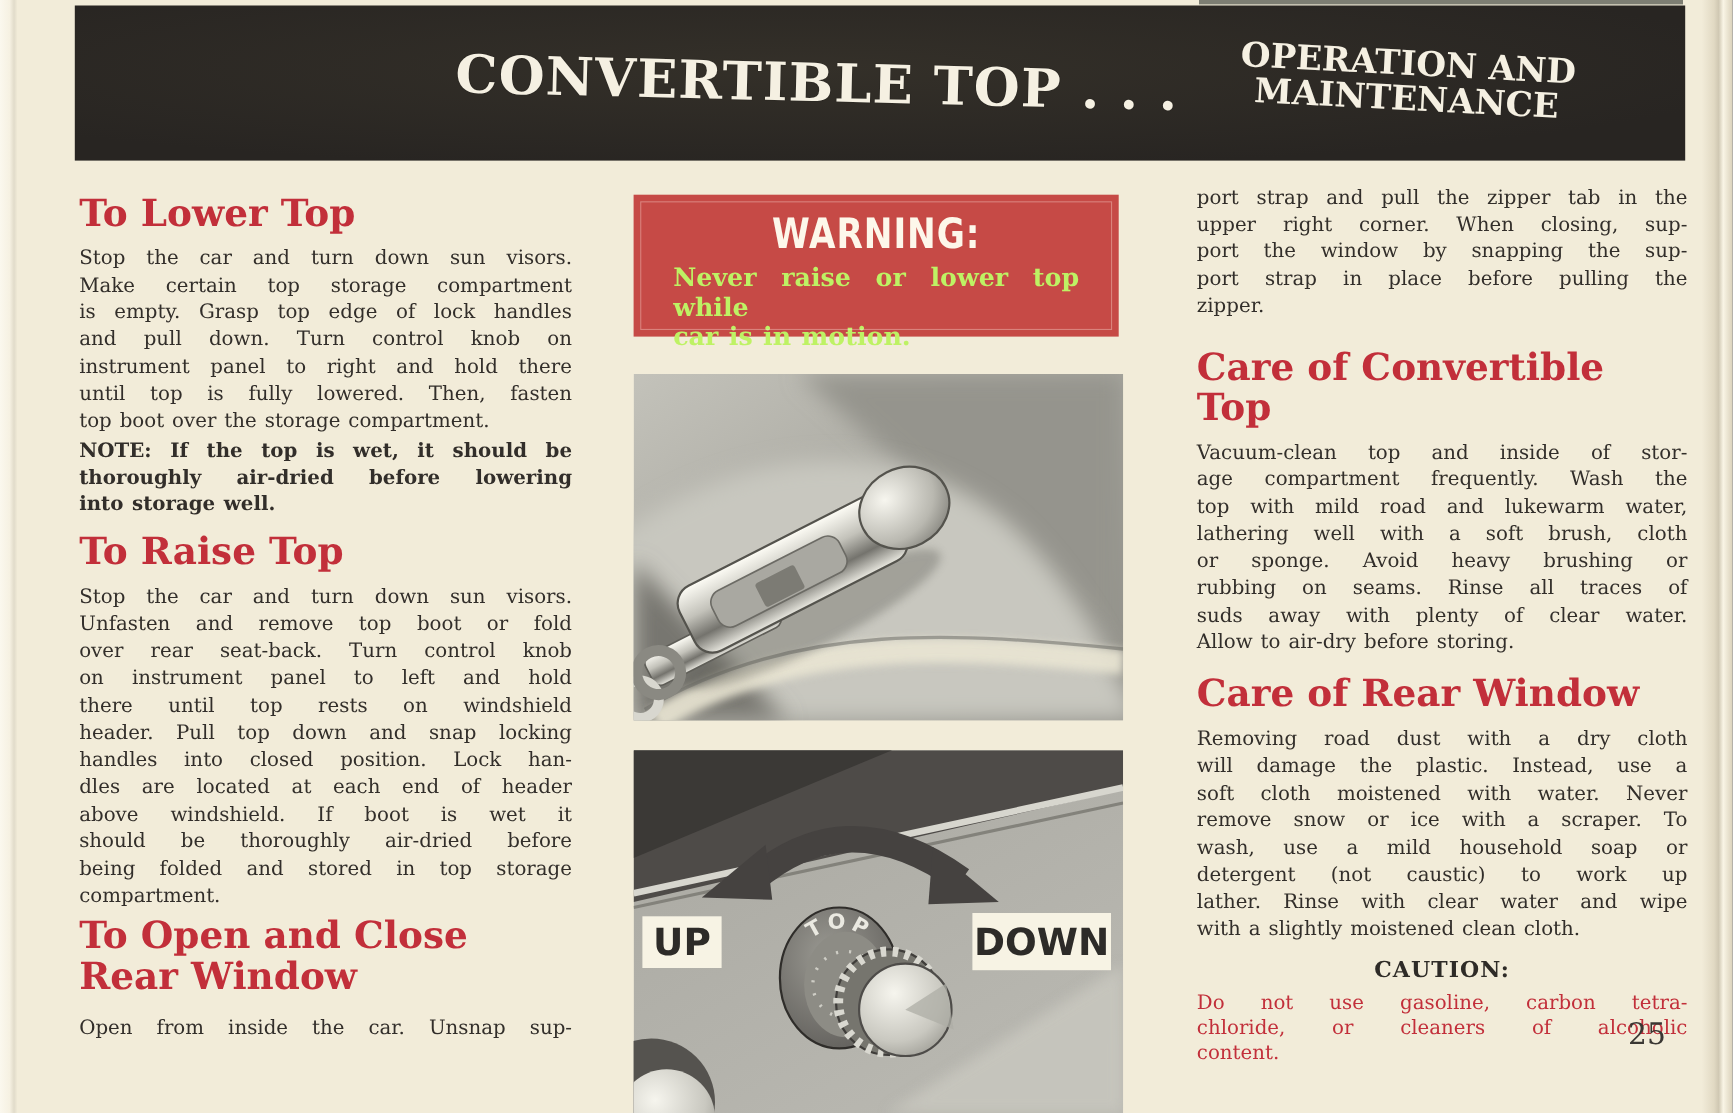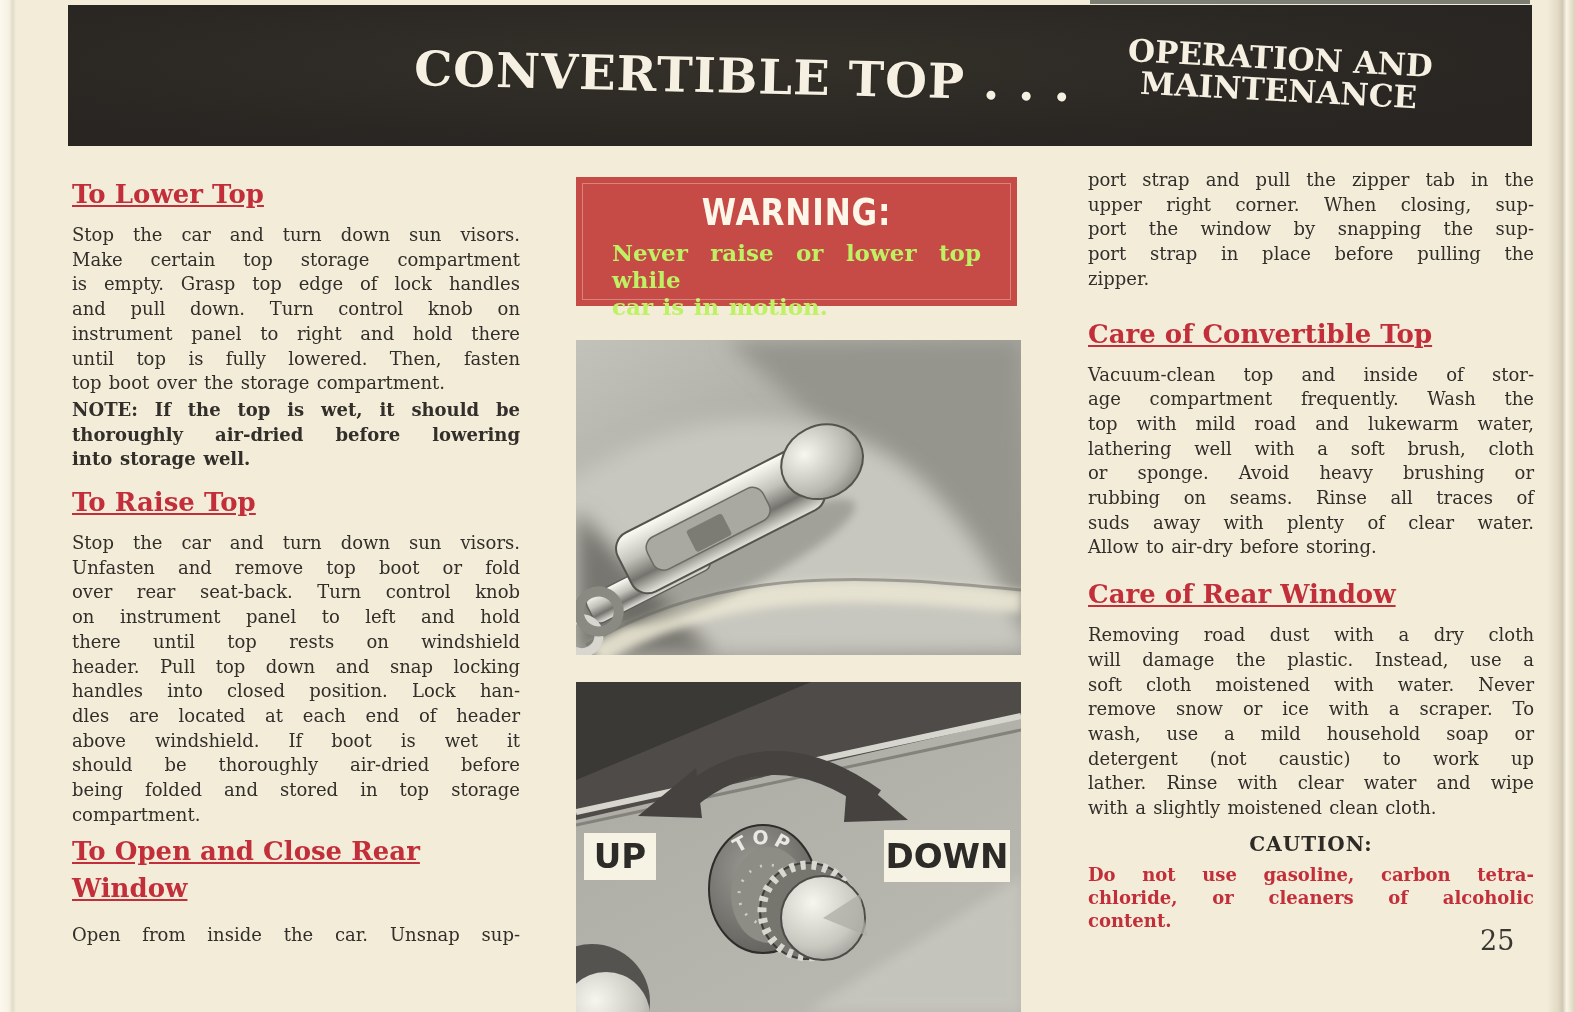--- a/index.html
+++ b/index.html
@@ -45,9 +45,8 @@
 
   h2.red-h{
     margin:0;font-family:"DejaVu Serif",serif;font-weight:bold;
-    color:var(--heading_red,#c22f3a);font-size:26px;line-height:37px;
+    color:var(--heading_red,#c22f3a);font-size:34px;line-height:37px;
     letter-spacing:0px;
-    text-decoration:underline;
   }
   .col-left h2.h-lower{margin-bottom:10px;}
   .col-left h2.h-raise{margin-top:12px;margin-bottom:10px;}

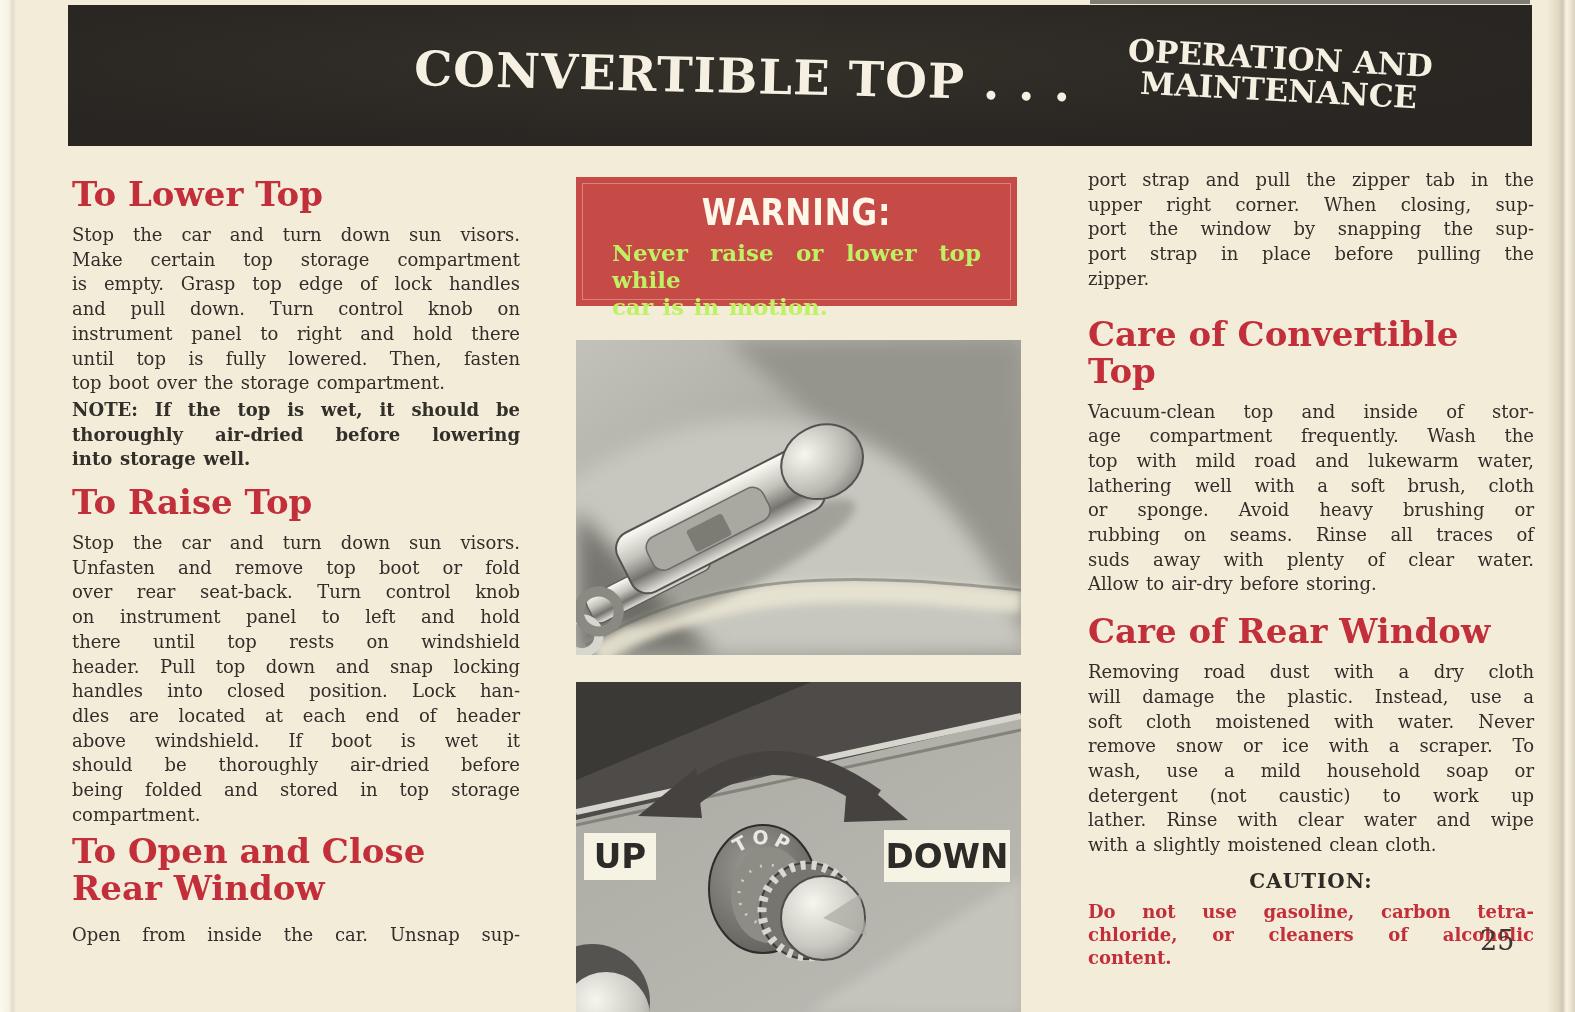--- a/index.html
+++ b/index.html
@@ -83,7 +83,7 @@
     margin-top:8px;text-align:center;font-weight:bold;font-size:20px;line-height:30px;
     color:#2e2b27;letter-spacing:1px;
   }
-  .para.caution{margin-top:4px;font-weight:bold;color:var(--heading_red,#c22f3a);line-height:23px;}
+  .para.caution{margin-top:4px;font-weight:normal;color:var(--heading_red,#c22f3a);line-height:23px;}
 
   .page-number{
     position:absolute;left:1480px;top:925px;width:70px;text-align:left;

